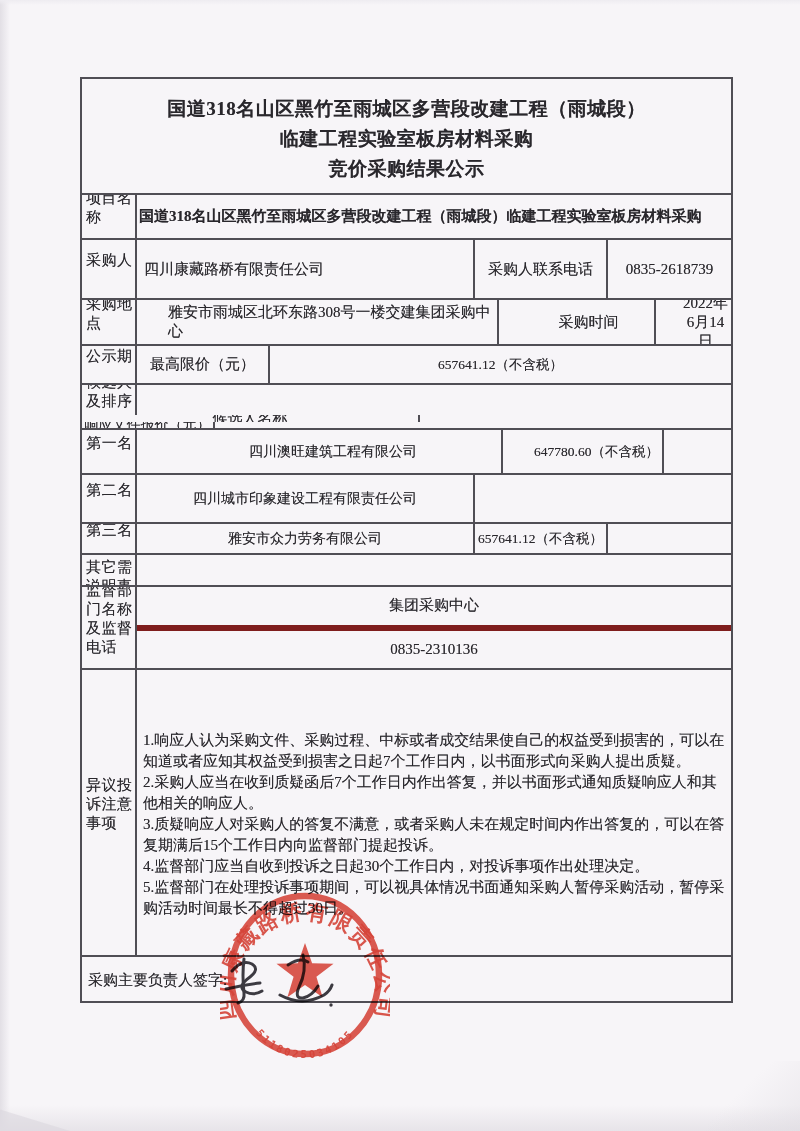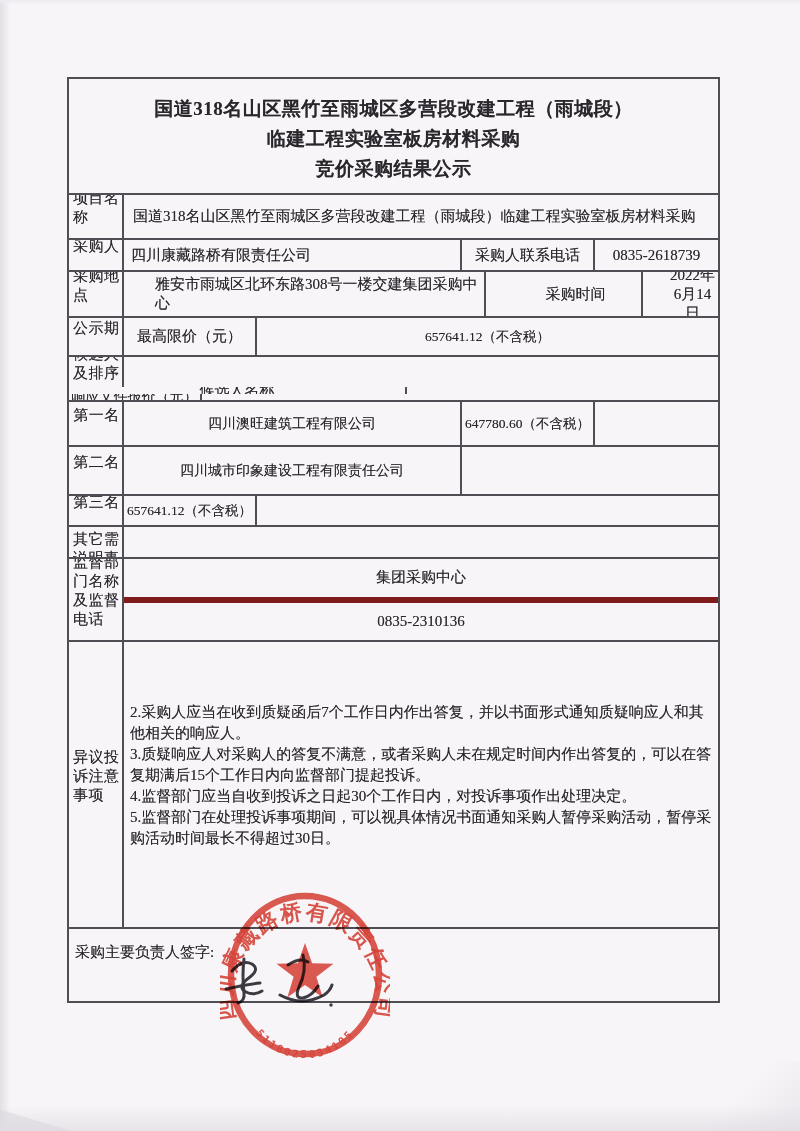--- a/index.html
+++ b/index.html
@@ -22,7 +22,7 @@
     background:linear-gradient(315deg,#dedbe1,rgba(247,245,248,0) 60%);}
 
   
-  .sheet{position:absolute;left:67px;top:77px;width:653px;height:926px;
+  .sheet{position:absolute;left:80px;top:77px;width:653px;height:926px;
     box-sizing:border-box;border:2px solid #504e55;
     text-shadow:0 0 .5px rgba(45,43,50,.55);}
   .row{display:flex;box-sizing:border-box;border-bottom:2px solid #504e55;overflow:hidden;}

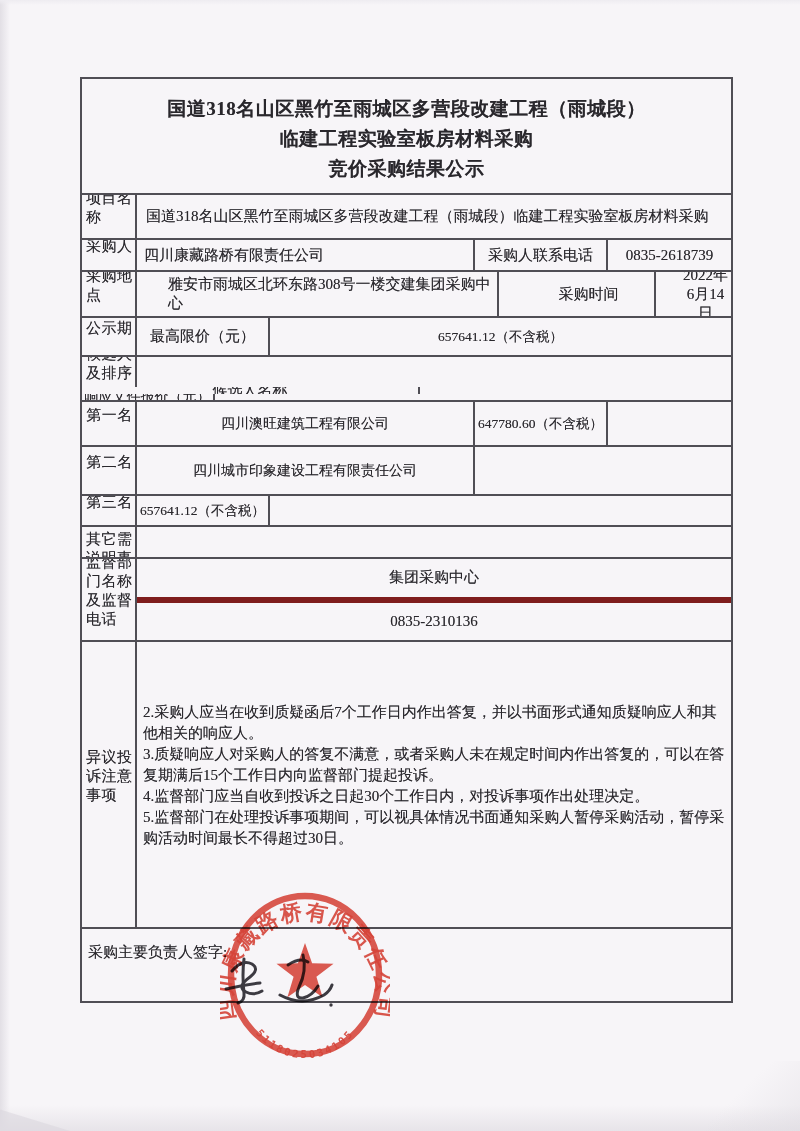--- a/index.html
+++ b/index.html
@@ -35,7 +35,7 @@
   .c.main{width:338px;}
   .c.sub{width:133px;}
   .c.val{flex:1;border-right:none;}
-  .c.wide{flex:1;border-right:none;justify-content:flex-start;text-align:left;padding-left:9px;}
+  .c.wide{flex:1;border-right:none;justify-content:flex-start;text-align:left;padding-left:2px;font-weight:bold;}
   .fs14{font-size:14px;}
   .fs13{font-size:13.5px;}
 

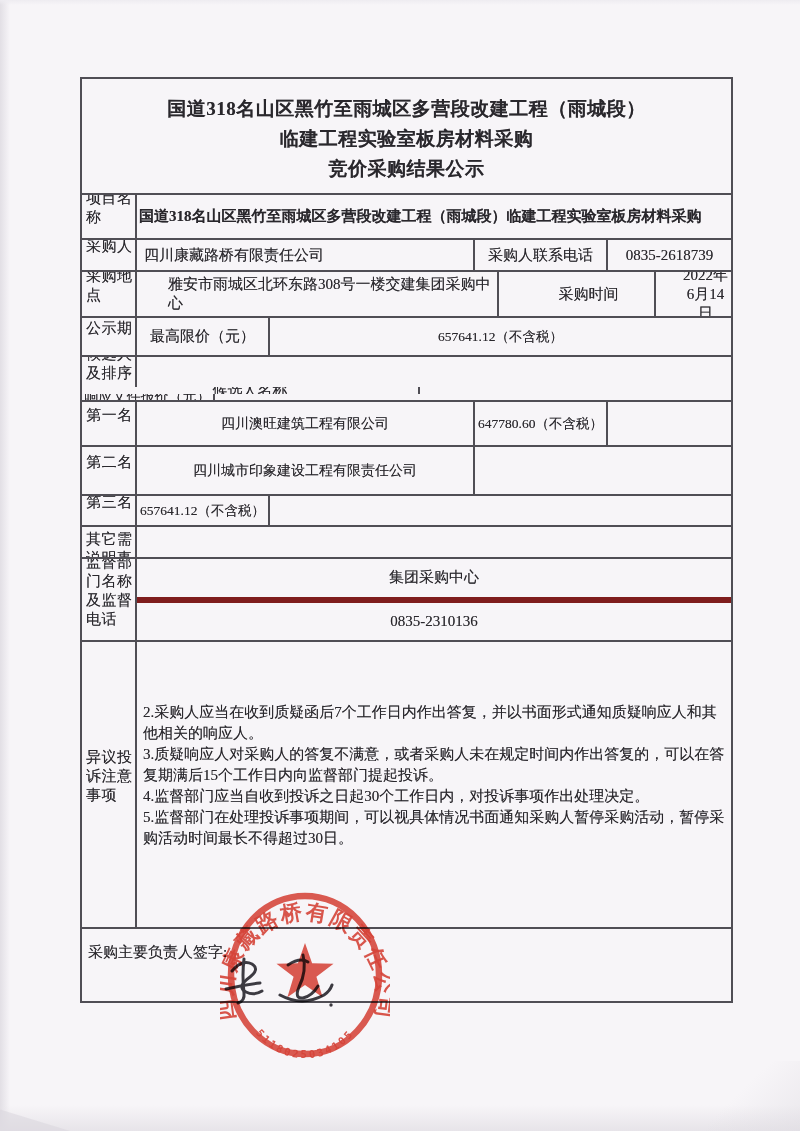--- a/index.html
+++ b/index.html
@@ -45,7 +45,7 @@
   .title-block>div{width:100%;}
 
   .h-title{height:116px;}
-  .h-r1{height:45px;}  .h-r2{height:32px;}  .h-r3{height:46px;gap:24px;}
+  .h-r1{height:45px;}  .h-r2{height:60px;}  .h-r3{height:46px;gap:24px;}
   .h-r4{height:39px;}  .h-r5{height:45px;flex-direction:column;}  .h-r6{height:45px;}
   .h-r7{height:49px;}  .h-r8{height:31px;}  .h-r9{height:32px;}
   .h-r10{height:83px;} .h-r11{height:287px;} .h-r12{height:46px;}

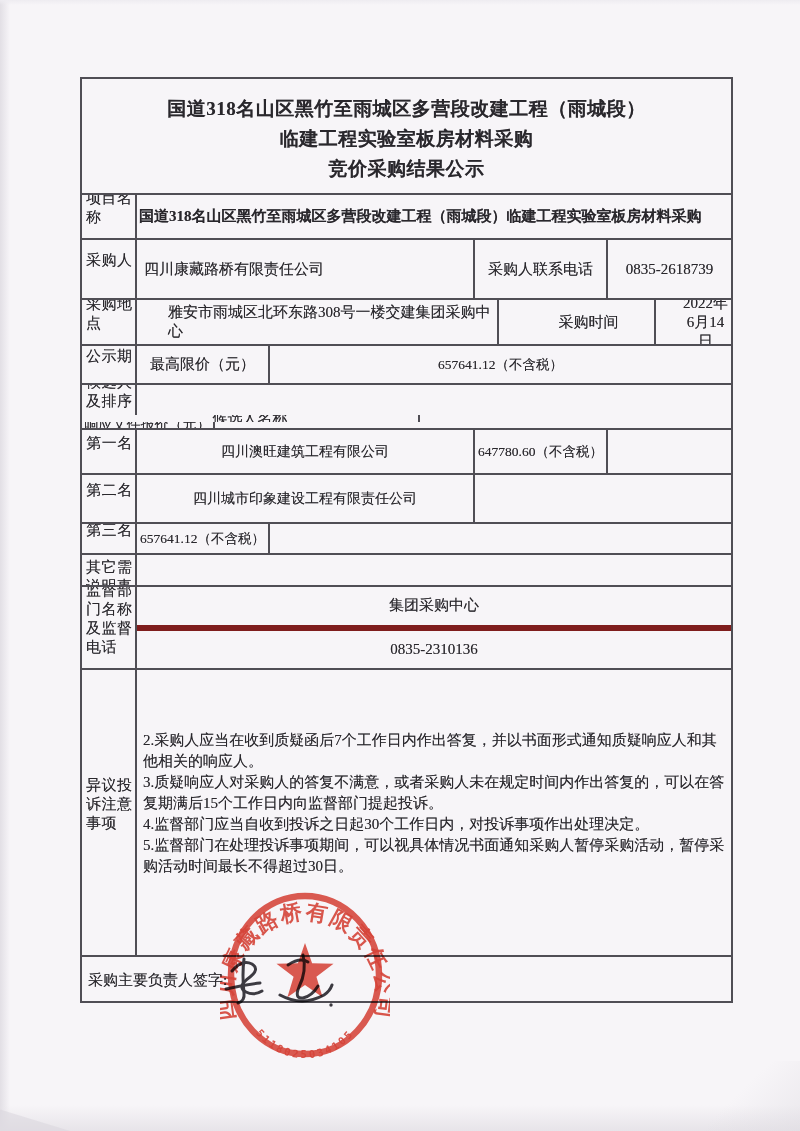--- a/index.html
+++ b/index.html
@@ -46,7 +46,7 @@
 
   .h-title{height:116px;}
   .h-r1{height:45px;}  .h-r2{height:60px;}  .h-r3{height:46px;gap:24px;}
-  .h-r4{height:39px;}  .h-r5{height:45px;flex-direction:column;}  .h-r6{height:45px;}
+  .h-r4{height:39px;}  .h-r5{height:45px;flex-direction:column;}  .h-r6{height:45px;gap:28px;}
   .h-r7{height:49px;}  .h-r8{height:31px;}  .h-r9{height:32px;}
   .h-r10{height:83px;} .h-r11{height:287px;} .h-r12{height:46px;}
 

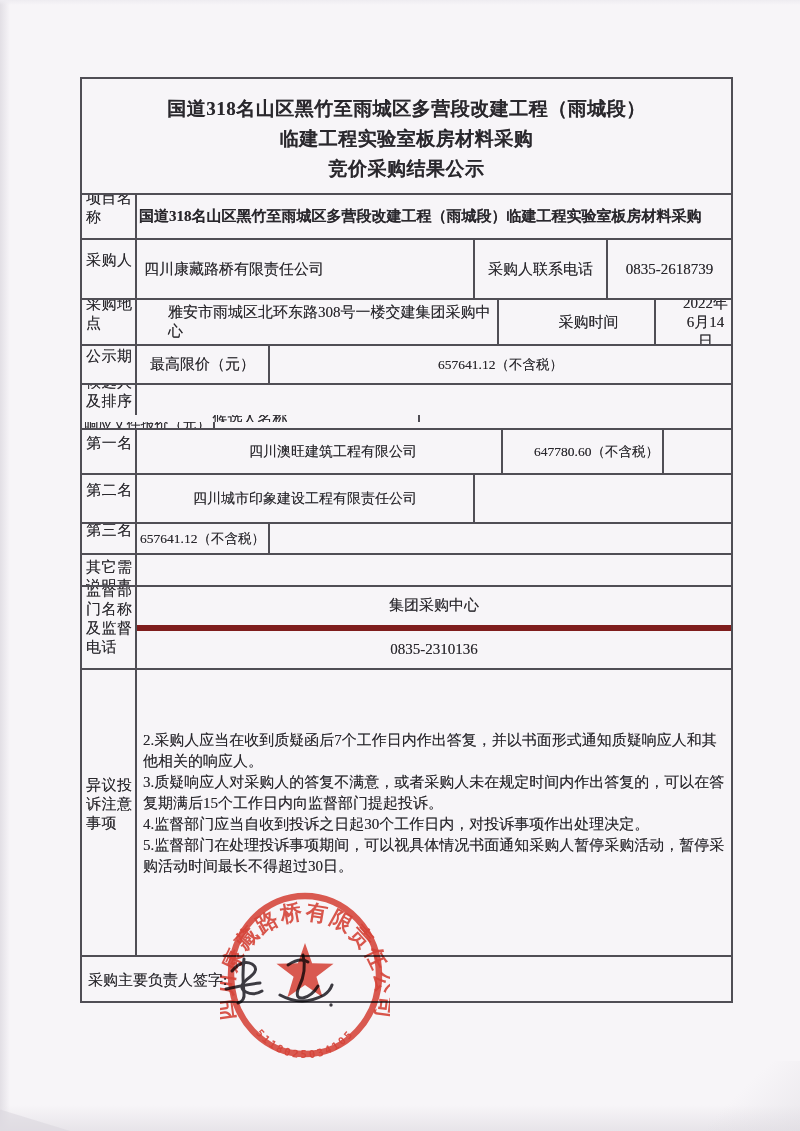--- a/index.html
+++ b/index.html
@@ -132,6 +132,7 @@
 
   <div class="row h-r8">
     <div class="c label" style="justify-content:center;text-align:center;">第三名</div>
+    <div class="c main fs14">雅安市众力劳务有限公司</div>
     <div class="c sub fs13">657641.12（不含税）</div>
     <div class="c val"></div>
   </div>

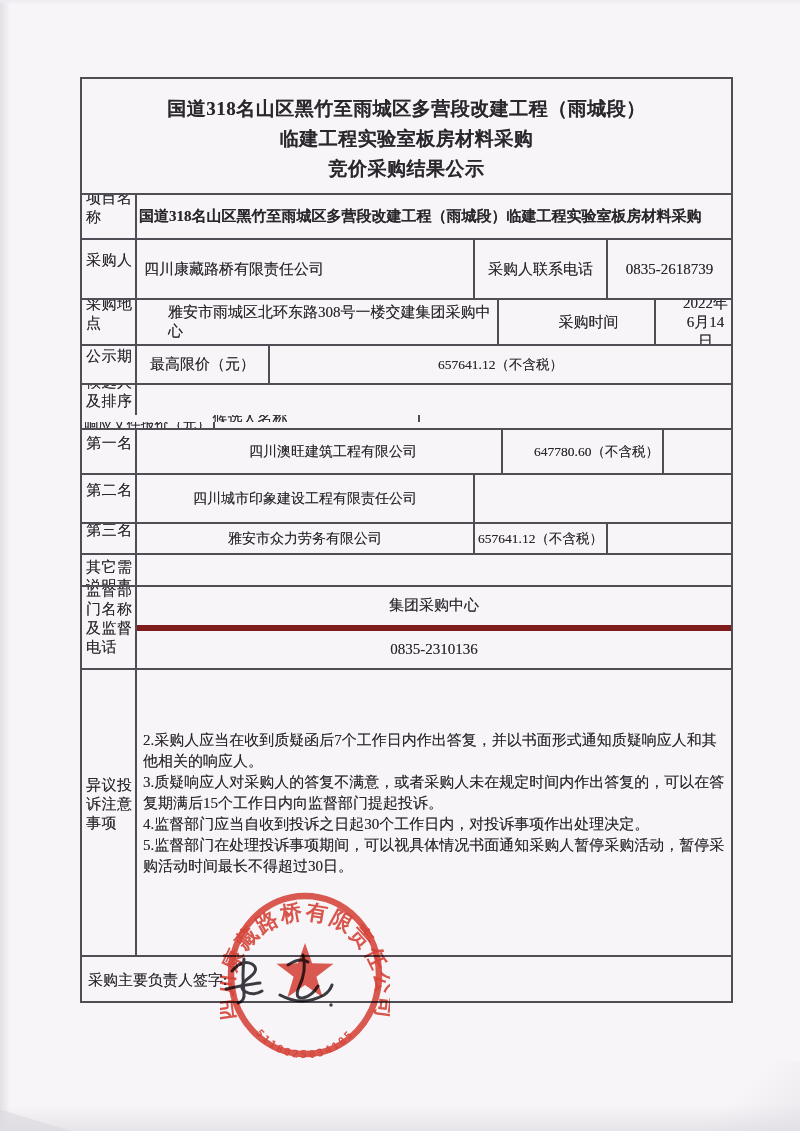--- a/index.html
+++ b/index.html
@@ -153,6 +153,7 @@
   <div class="row h-r11">
     <div class="c label">异议投诉注意事项</div>
     <div class="notes">
+      <p>1.响应人认为采购文件、采购过程、中标或者成交结果使自己的权益受到损害的，可以在知道或者应知其权益受到损害之日起7个工作日内，以书面形式向采购人提出质疑。</p>
       <p>2.采购人应当在收到质疑函后7个工作日内作出答复，并以书面形式通知质疑响应人和其他相关的响应人。</p>
       <p>3.质疑响应人对采购人的答复不满意，或者采购人未在规定时间内作出答复的，可以在答复期满后15个工作日内向监督部门提起投诉。</p>
       <p>4.监督部门应当自收到投诉之日起30个工作日内，对投诉事项作出处理决定。</p>

